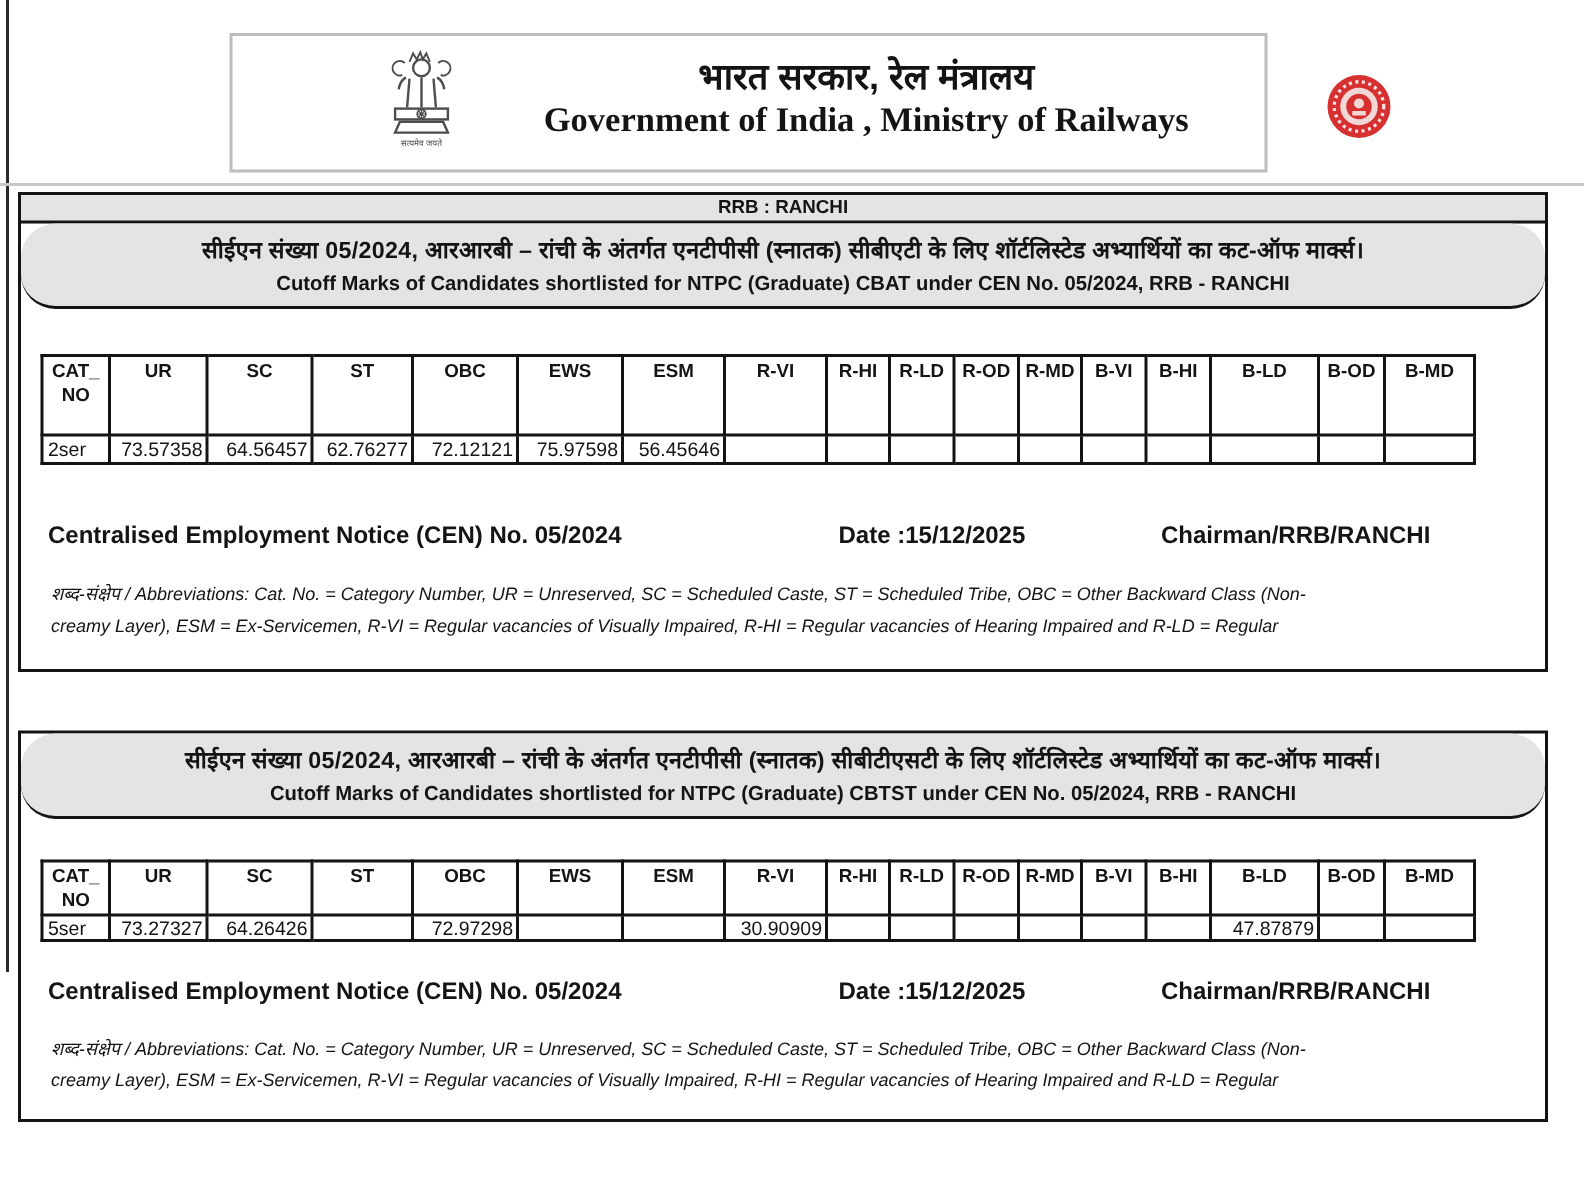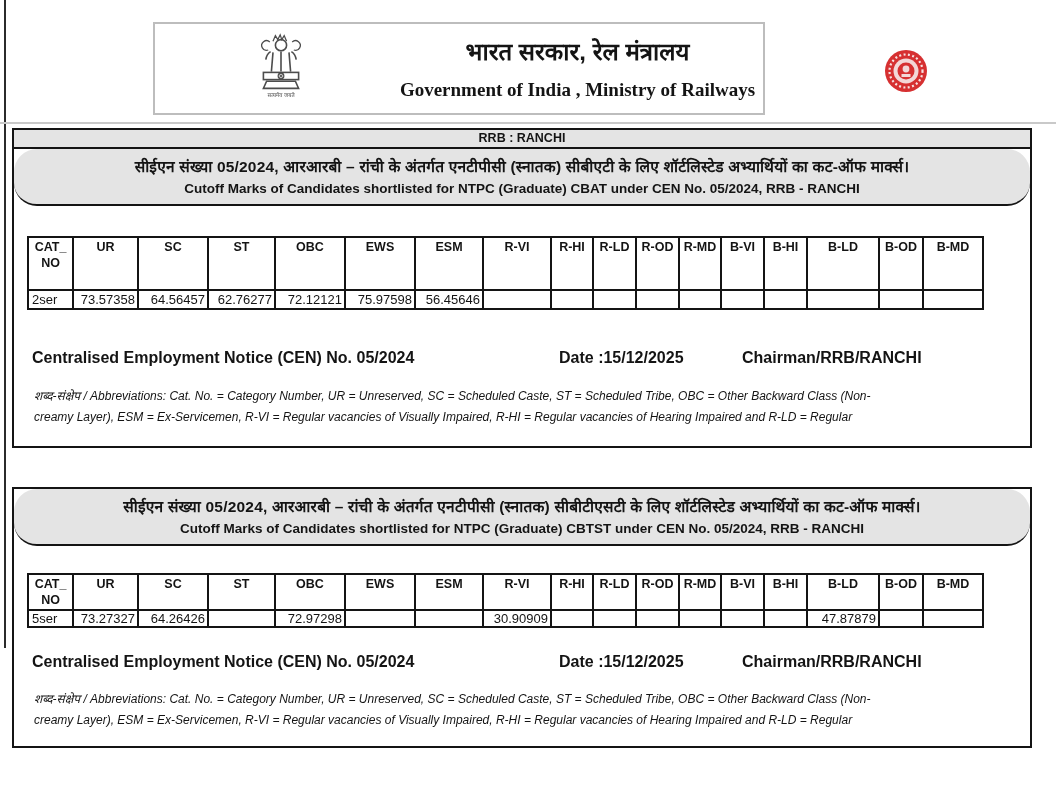--- a/index.html
+++ b/index.html
@@ -11,7 +11,7 @@
   .hdr-divider{position:absolute;left:0;top:122px;width:1056px;height:2px;background:#c9c9c9;}
 
   
-  .hdr-box{position:absolute;left:153px;top:22px;width:612px;height:93px;box-sizing:border-box;
+  .hdr-box{position:absolute;left:153px;top:22px;width:692px;height:93px;box-sizing:border-box;
            border:2px solid #bdbdbd;background:#fff;}
   .emblem{position:absolute;left:100px;top:6px;width:52px;height:80px;}
   .hdr-text{position:absolute;left:170px;top:14px;width:505px;text-align:center;}

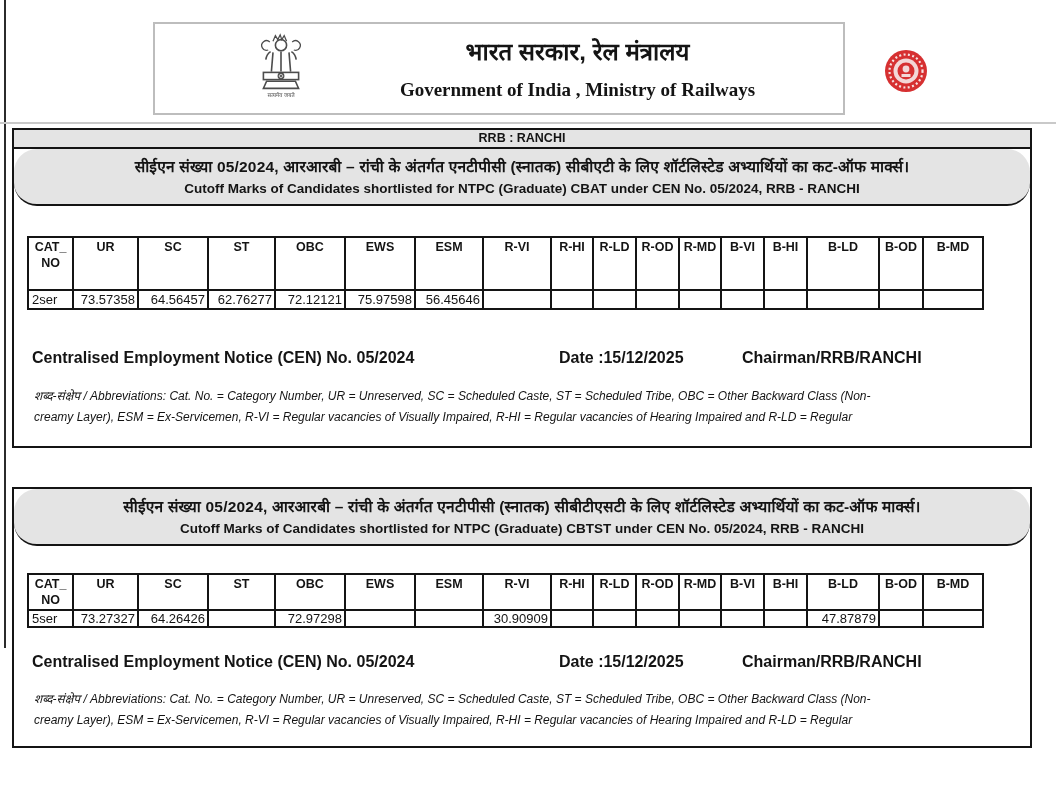--- a/index.html
+++ b/index.html
@@ -16,7 +16,7 @@
   .emblem{position:absolute;left:100px;top:6px;width:52px;height:80px;}
   .hdr-text{position:absolute;left:170px;top:14px;width:505px;text-align:center;}
   .hdr-hi{font-size:24px;font-weight:bold;line-height:1.2;}
-  .hdr-en{font-family:"Liberation Serif","DejaVu Serif",serif;font-size:19px;font-weight:bold;margin-top:12px;}
+  .hdr-en{font-family:"Liberation Serif","DejaVu Serif",serif;font-size:23px;font-weight:bold;margin-top:0;}
   .rail-logo{position:absolute;left:884px;top:49px;width:44px;height:44px;}
 
   

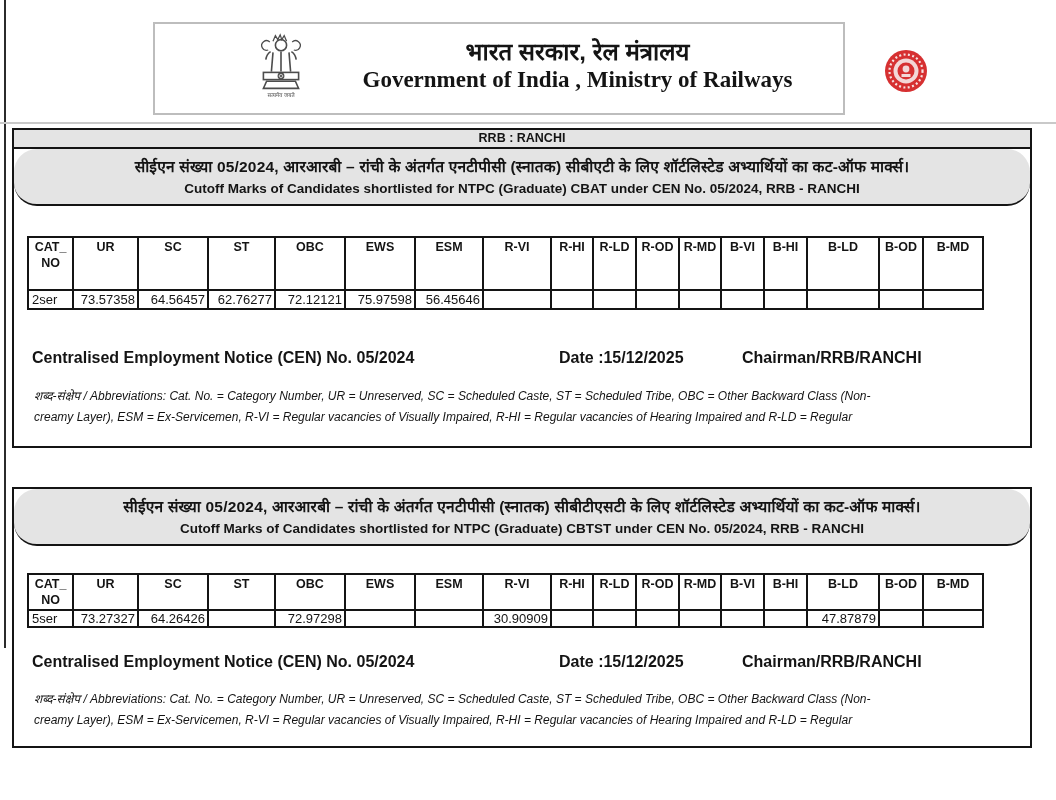--- a/index.html
+++ b/index.html
@@ -42,7 +42,7 @@
 
   
   .cen-line span{position:absolute;white-space:nowrap;font-weight:bold;font-size:16px;}
-  .cen-note{left:18px;} .cen-date{left:545px;} .cen-chair{left:728px;}
+  .cen-note{left:18px;} .cen-date{left:545px;} .cen-chair{left:760px;}
   #sec-0 .cen-line span{top:219px;}
   #sec-1 .cen-line span{top:164px;}
   .abbr{position:absolute;font-size:12px;line-height:21px;white-space:nowrap;font-style:italic;}

